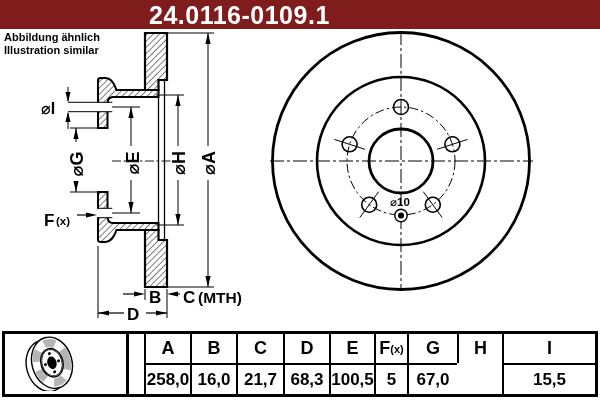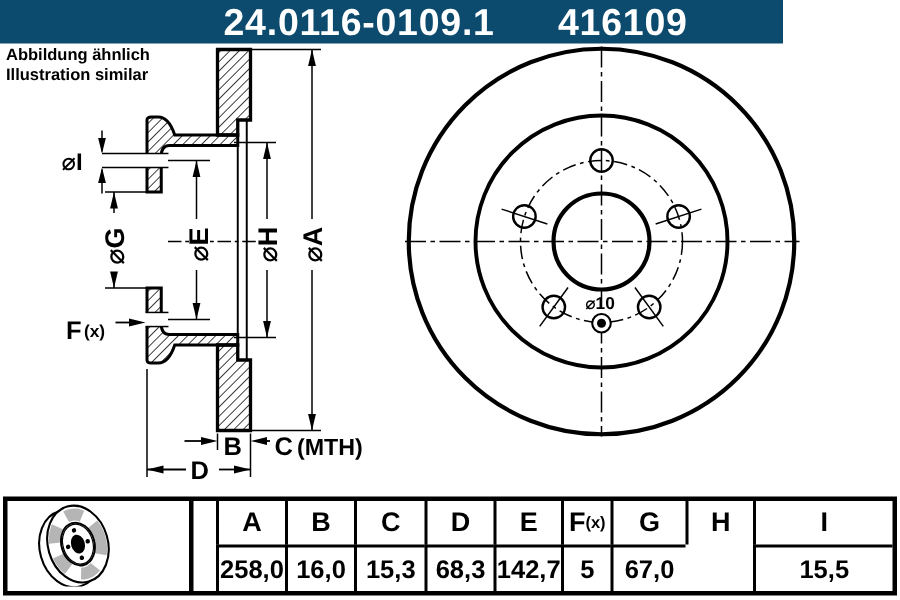--- a/index.html
+++ b/index.html
@@ -8,7 +8,7 @@
     font-family:"Liberation Sans","DejaVu Sans",sans-serif;
   }
   .topbar{
-    position:absolute;left:0;top:0;width:522px;height:29px;background:#0c4a6e;
+    position:absolute;left:0;top:0;width:600px;height:29px;background:#7f1d1d;
   }
   .topbar .pn{
     position:absolute;top:1px;color:#ffffff;font-weight:bold;font-size:25px;letter-spacing:0.5px;white-space:nowrap;

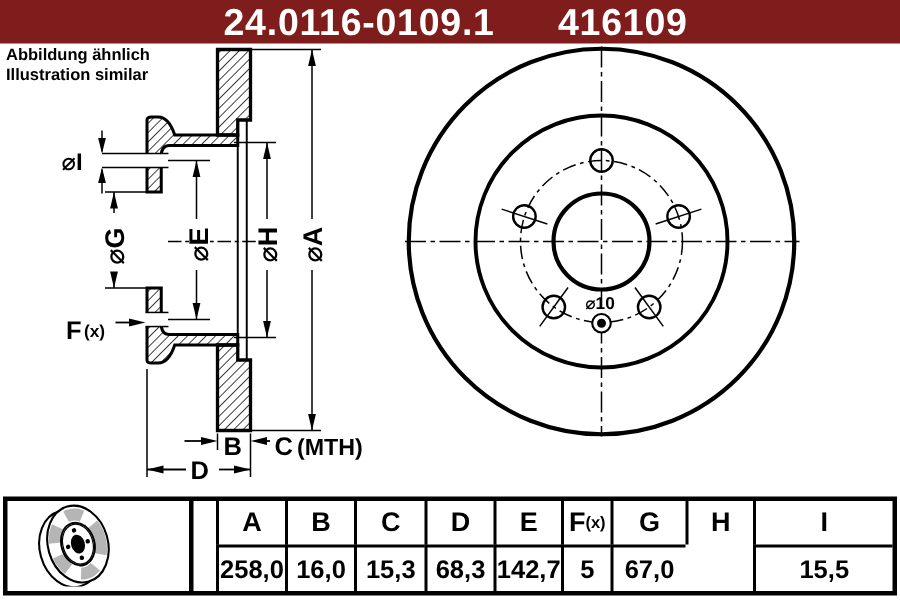--- a/index.html
+++ b/index.html
@@ -41,7 +41,6 @@
 
   <div class="topbar">
     <span class="pn pn1">24.0116-0109.1</span>
-    <span class="pn pn2">416109</span>
   </div>
 
   <div class="note">

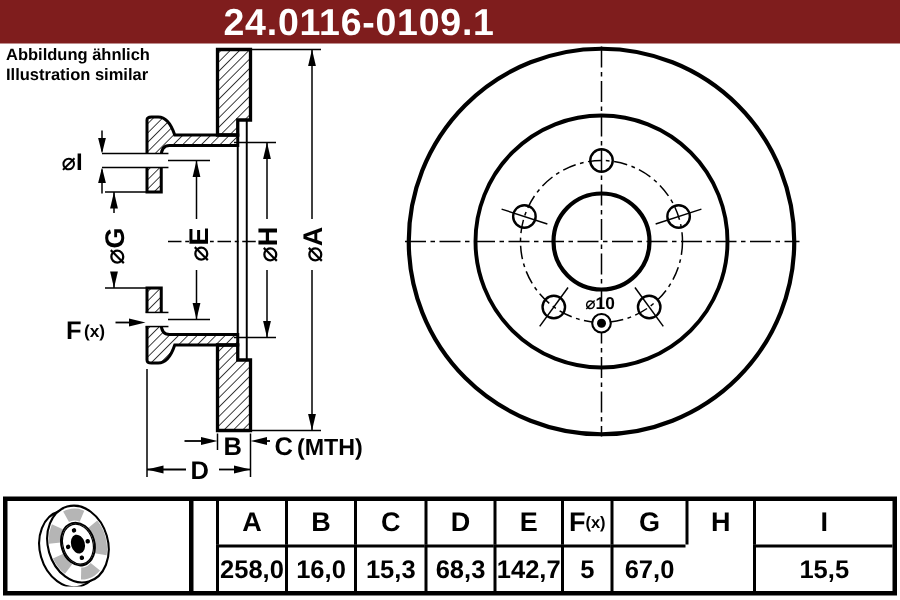--- a/index.html
+++ b/index.html
@@ -243,7 +243,7 @@
 
     <div class="cell vcell" style="grid-column:3;grid-row:2">258,0</div>
     <div class="cell vcell" style="grid-column:4;grid-row:2">16,0</div>
-    <div class="cell vcell" style="grid-column:5;grid-row:2">15,3</div>
+    <div class="cell vcell" style="grid-column:5;grid-row:2">21,7</div>
     <div class="cell vcell" style="grid-column:6;grid-row:2">68,3</div>
     <div class="cell vcell" style="grid-column:7;grid-row:2">142,7</div>
     <div class="cell vcell" style="grid-column:8;grid-row:2">5</div>

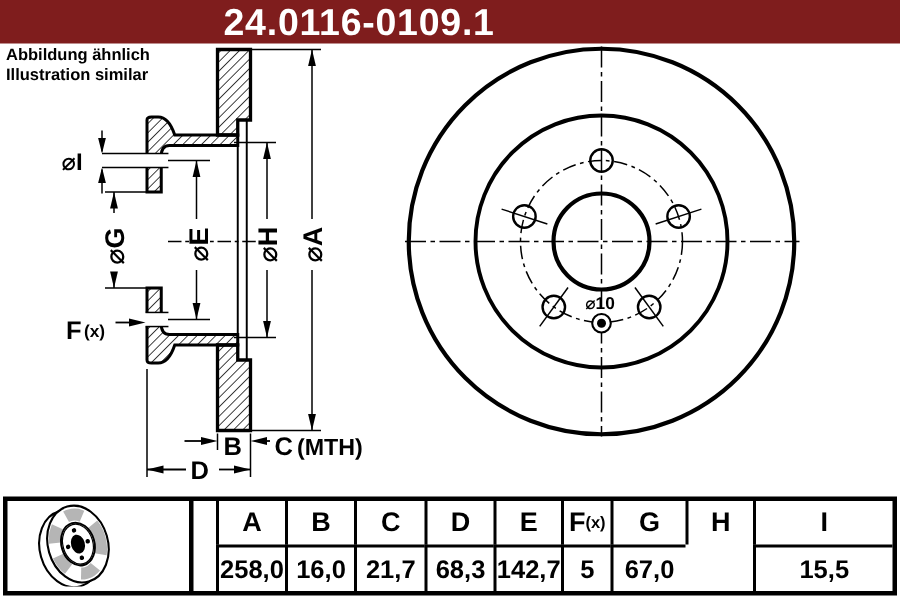--- a/index.html
+++ b/index.html
@@ -245,7 +245,7 @@
     <div class="cell vcell" style="grid-column:4;grid-row:2">16,0</div>
     <div class="cell vcell" style="grid-column:5;grid-row:2">21,7</div>
     <div class="cell vcell" style="grid-column:6;grid-row:2">68,3</div>
-    <div class="cell vcell" style="grid-column:7;grid-row:2">142,7</div>
+    <div class="cell vcell" style="grid-column:7;grid-row:2">100,5</div>
     <div class="cell vcell" style="grid-column:8;grid-row:2">5</div>
     <div class="cell vcell" style="grid-column:9;grid-row:2">67,0</div>
     <div class="cell vcell" style="grid-column:11;grid-row:2">15,5</div>

